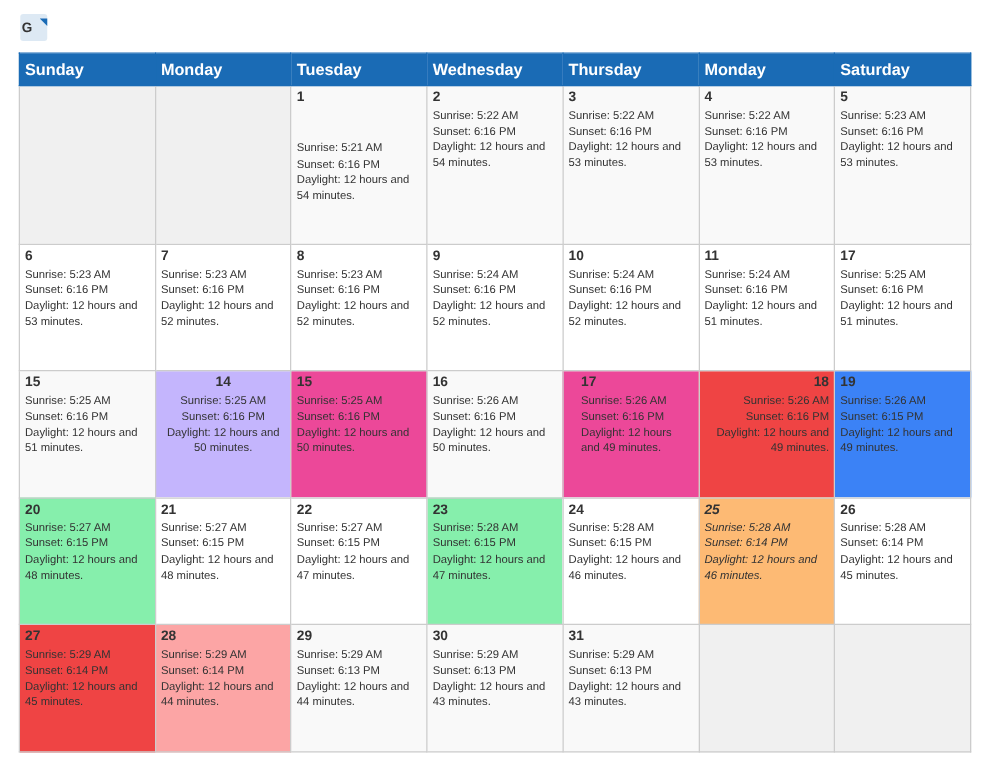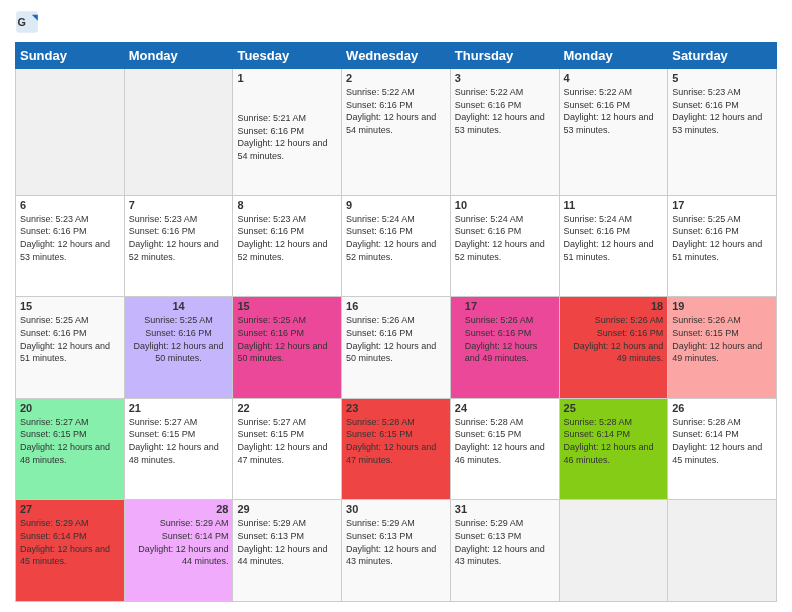--- a/index.html
+++ b/index.html
@@ -250,7 +250,7 @@
 Sunset: 6:16 PM
 Daylight: 12 hours and 49 minutes.</div>
           </td>
-          <td style="background: #fca5a5;">
+          <td style="background: #3b82f6;">
             <span class="day-num">19</span>
             <div class="cell-info" style="white-space: pre-line;">Sunrise: 5:26 AM
 Sunset: 6:15 PM

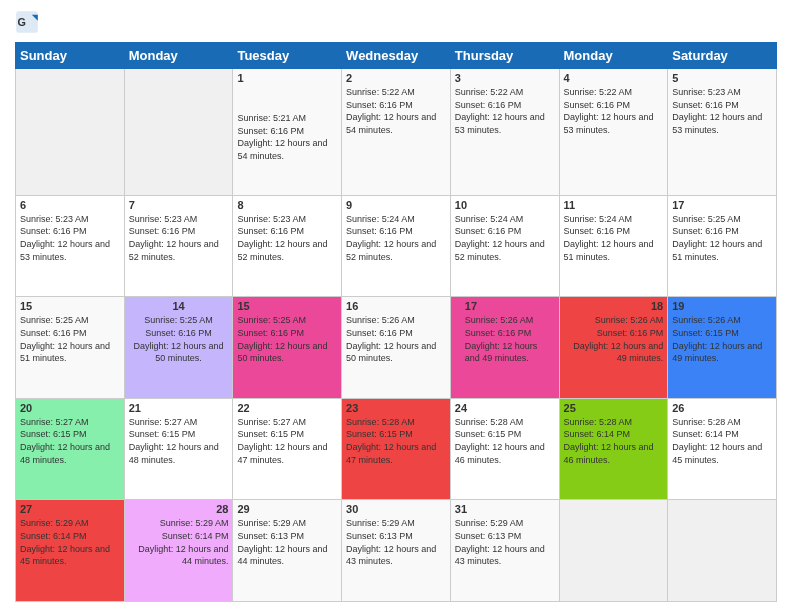--- a/index.html
+++ b/index.html
@@ -276,7 +276,7 @@
 Sunset: 6:15 PM
 Daylight: 12 hours and 47 minutes.</div>
           </td>
-          <td style="background: #ef4444;">
+          <td style="background: #86efac;">
             <span class="day-num">23</span>
             <div class="cell-info" style="white-space: pre-line;">Sunrise: 5:28 AM
 Sunset: 6:15 PM

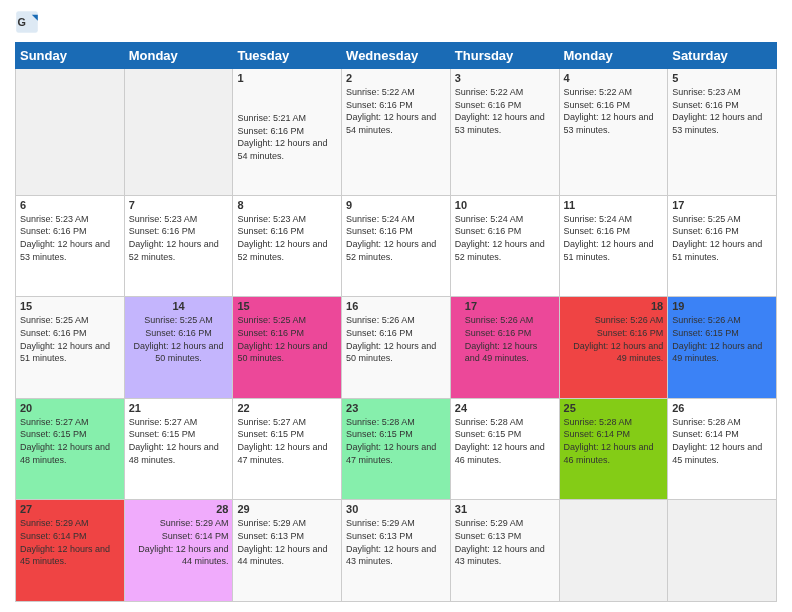--- a/index.html
+++ b/index.html
@@ -288,7 +288,7 @@
 Sunset: 6:15 PM
 Daylight: 12 hours and 46 minutes.</div>
           </td>
-          <td style="background: #84cc16;">
+          <td style="background: #fdba74; font-style: italic;">
             <span class="day-num">25</span>
             <div class="cell-info" style="white-space: pre-line;">Sunrise: 5:28 AM
 Sunset: 6:14 PM

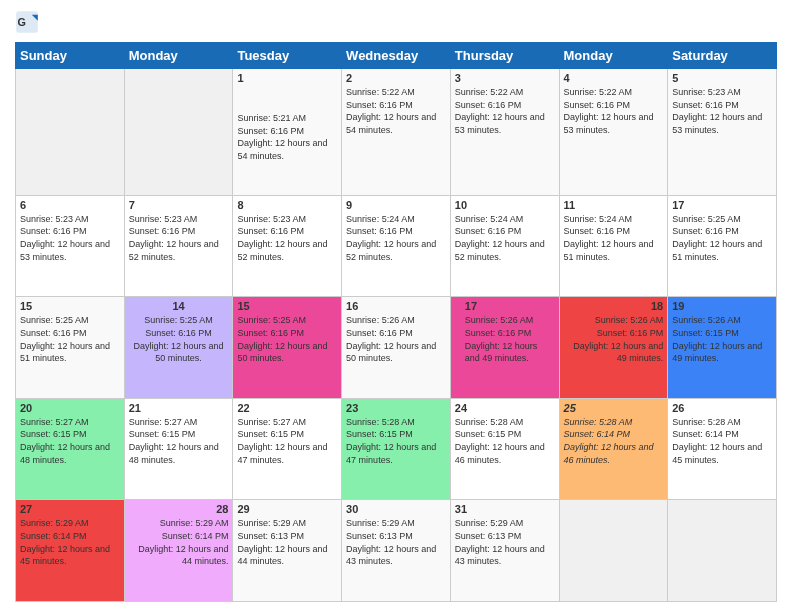--- a/index.html
+++ b/index.html
@@ -308,7 +308,7 @@
 Sunset: 6:14 PM
 Daylight: 12 hours and 45 minutes.</div>
           </td>
-          <td style="background: #f0abfc; text-align: right;">
+          <td style="background: #fca5a5;">
             <span class="day-num">28</span>
             <div class="cell-info" style="white-space: pre-line;">Sunrise: 5:29 AM
 Sunset: 6:14 PM

